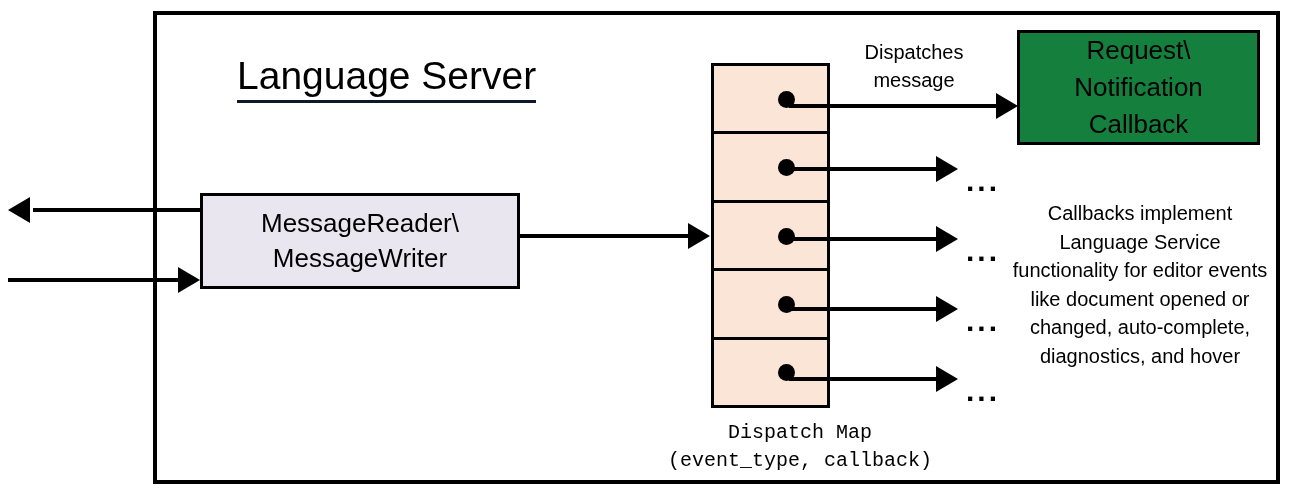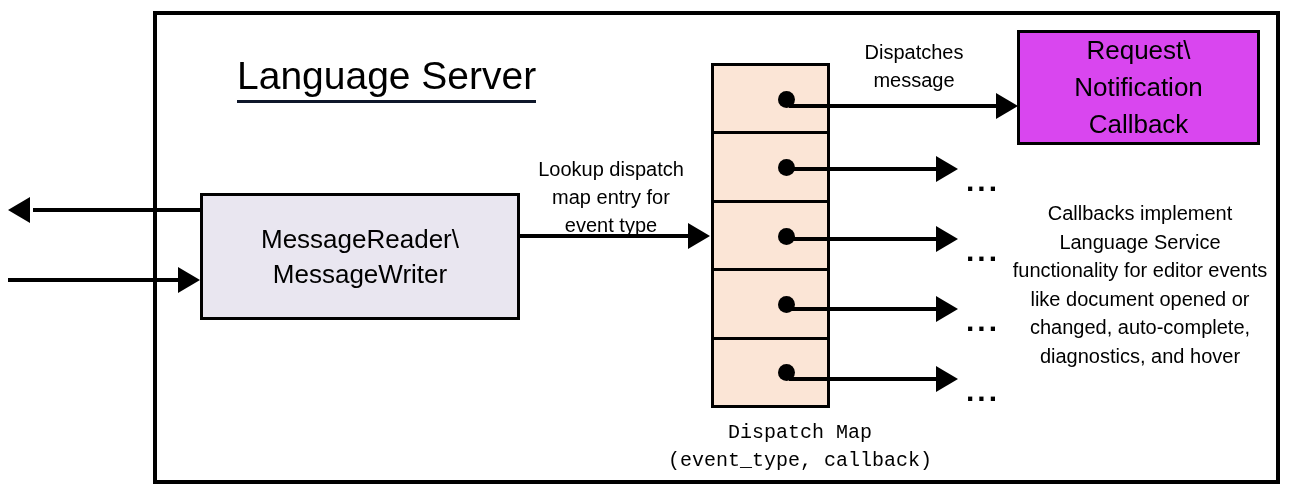--- a/index.html
+++ b/index.html
@@ -67,7 +67,7 @@
     top: 30px;
     width: 243px;
     height: 115px;
-    background: #d946ef;
+    background: #15803d;
     font-size: 26px;
     line-height: 37px;
   }

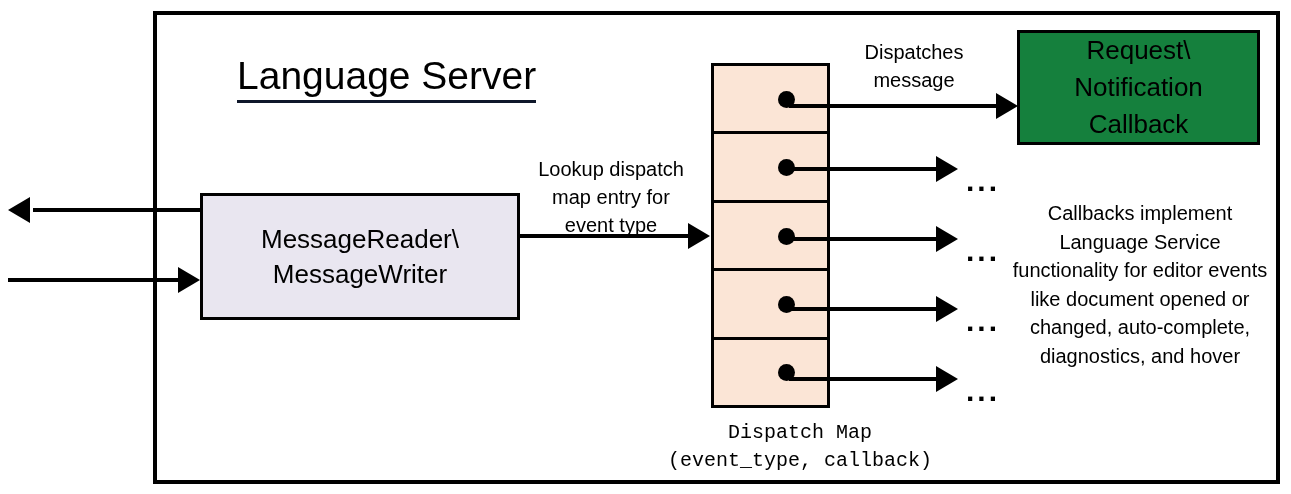--- a/index.html
+++ b/index.html
@@ -213,9 +213,6 @@
 
   <div class="hline" style="left:520px; top:234px; width:170px;"></div>
   <div class="arrow-right" style="left:688px; top:223px;"></div>
-  <div id="label-lookup" class="edge-label">Lookup dispatch
-map entry for
-event type</div>
 
   <div id="dispatch-map">
     <div class="map-row">

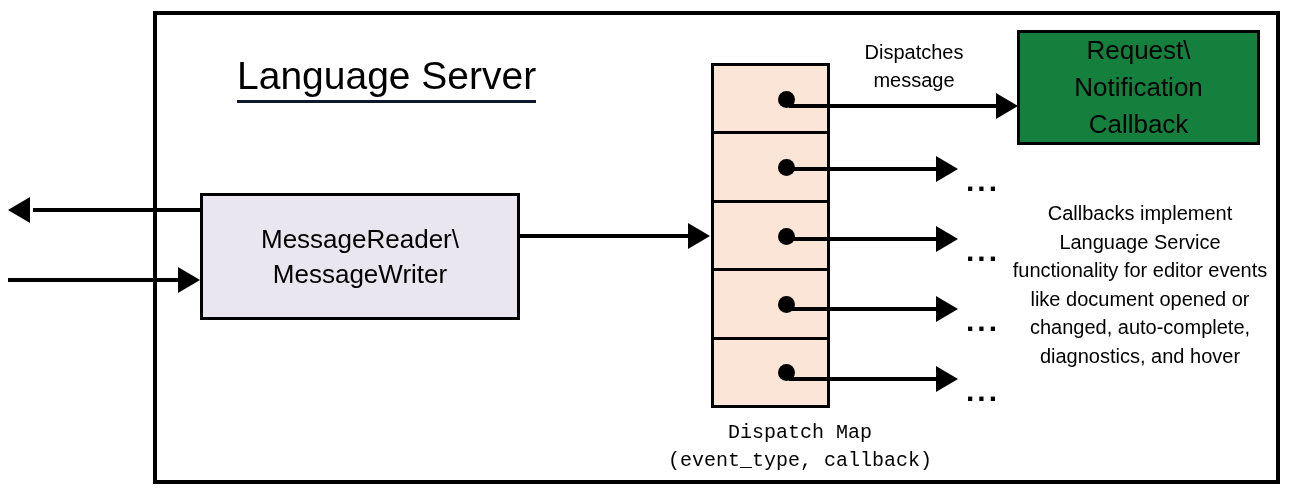--- a/index.html
+++ b/index.html
@@ -56,7 +56,7 @@
     left: 200px;
     top: 193px;
     width: 320px;
-    height: 127px;
+    height: 96px;
     background: #E9E6F0;
     font-size: 26px;
     line-height: 35px;

